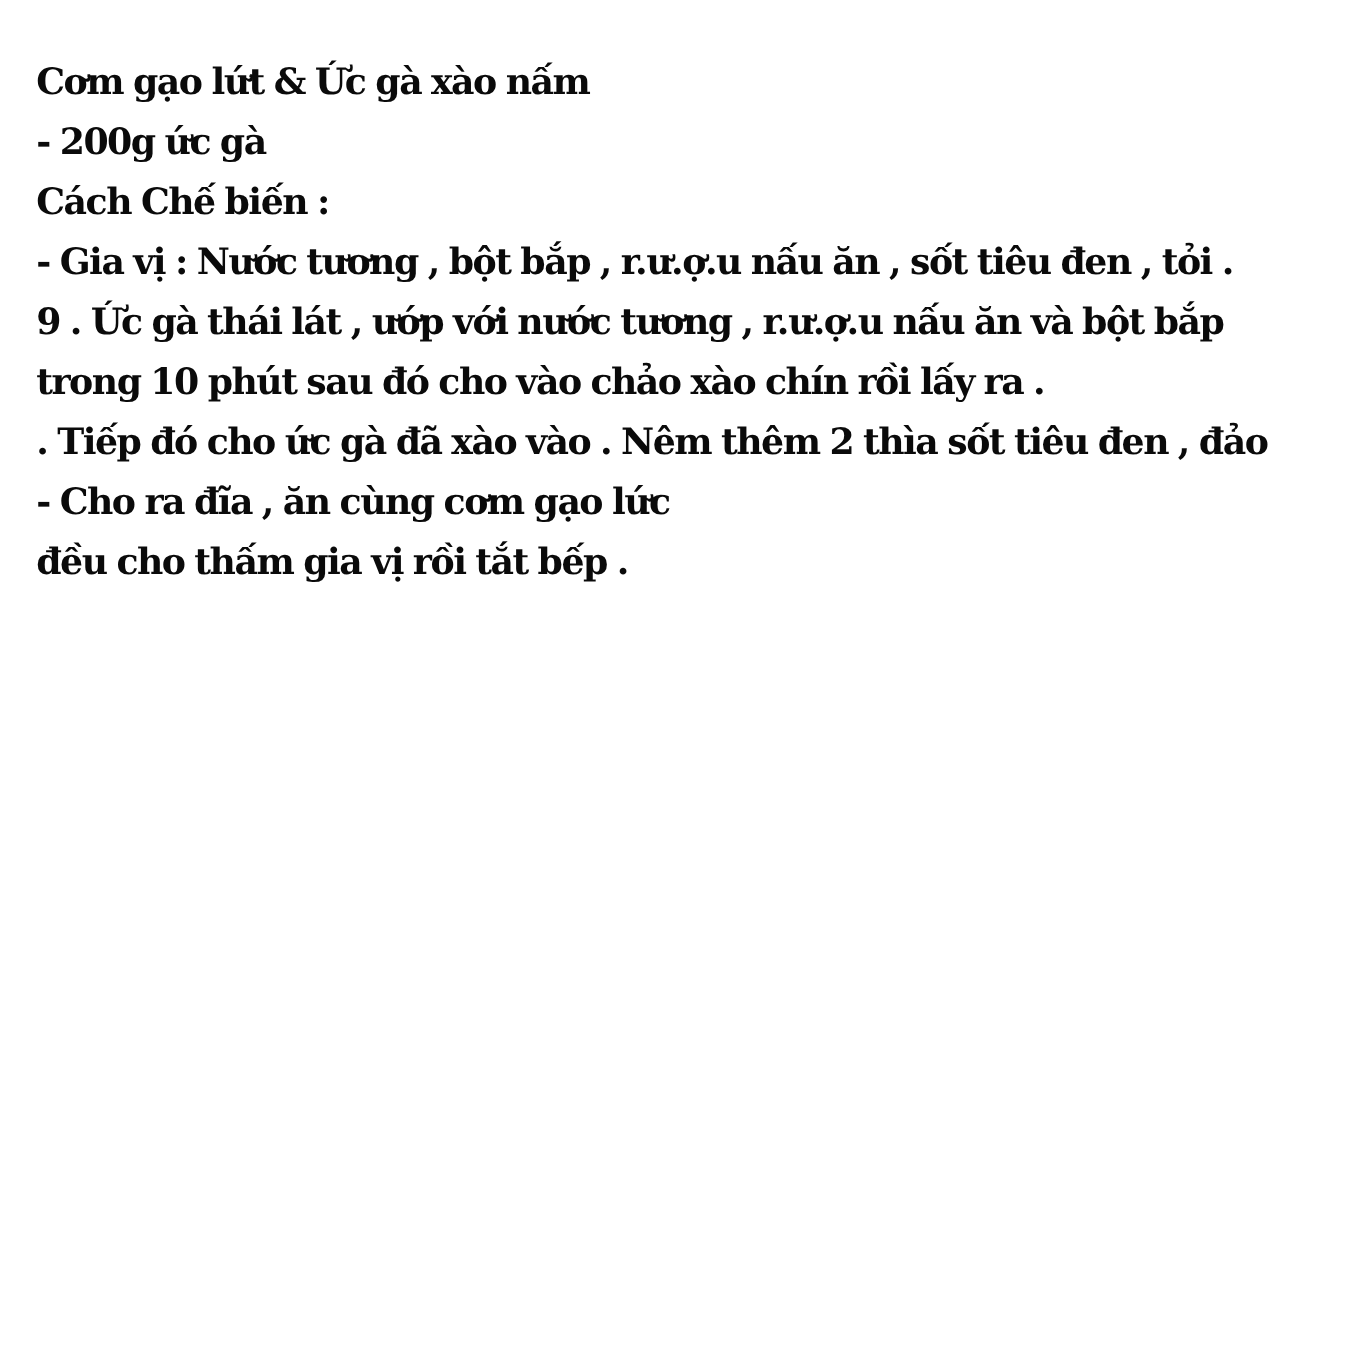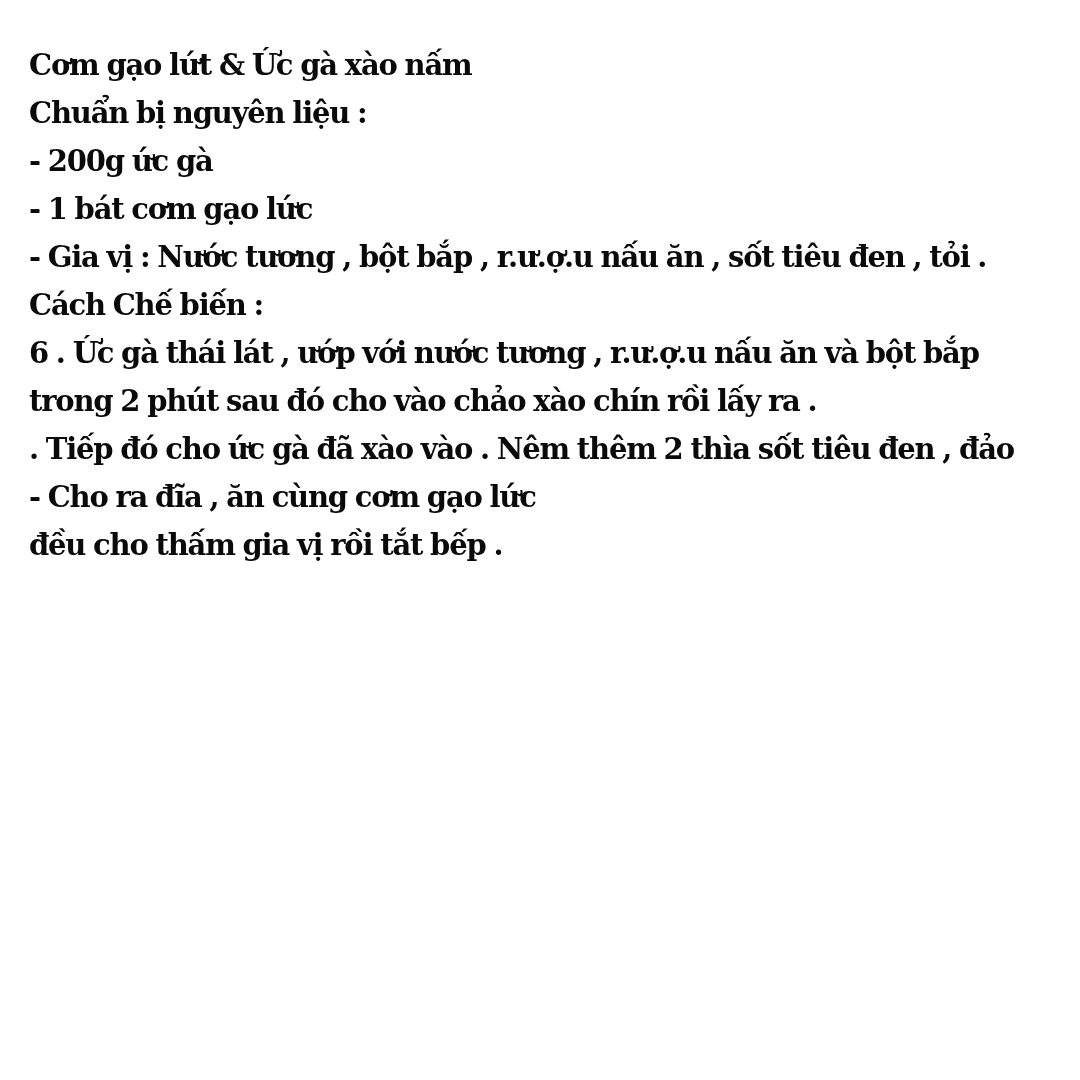--- a/index.html
+++ b/index.html
@@ -36,7 +36,6 @@
 
 <div class="doc">
   <span class="line">Cơm gạo lứt &amp; Ức gà xào nấm</span>
-  <span class="line">Chuẩn bị nguyên liệu :</span>
   <span class="line">- 200g ức gà</span>
   <span class="line">- 1 bát cơm gạo lức</span>
   <span class="line">- Gia vị : Nước tương , bột bắp , r.ư.ợ.u nấu ăn , sốt tiêu đen , tỏi .</span>

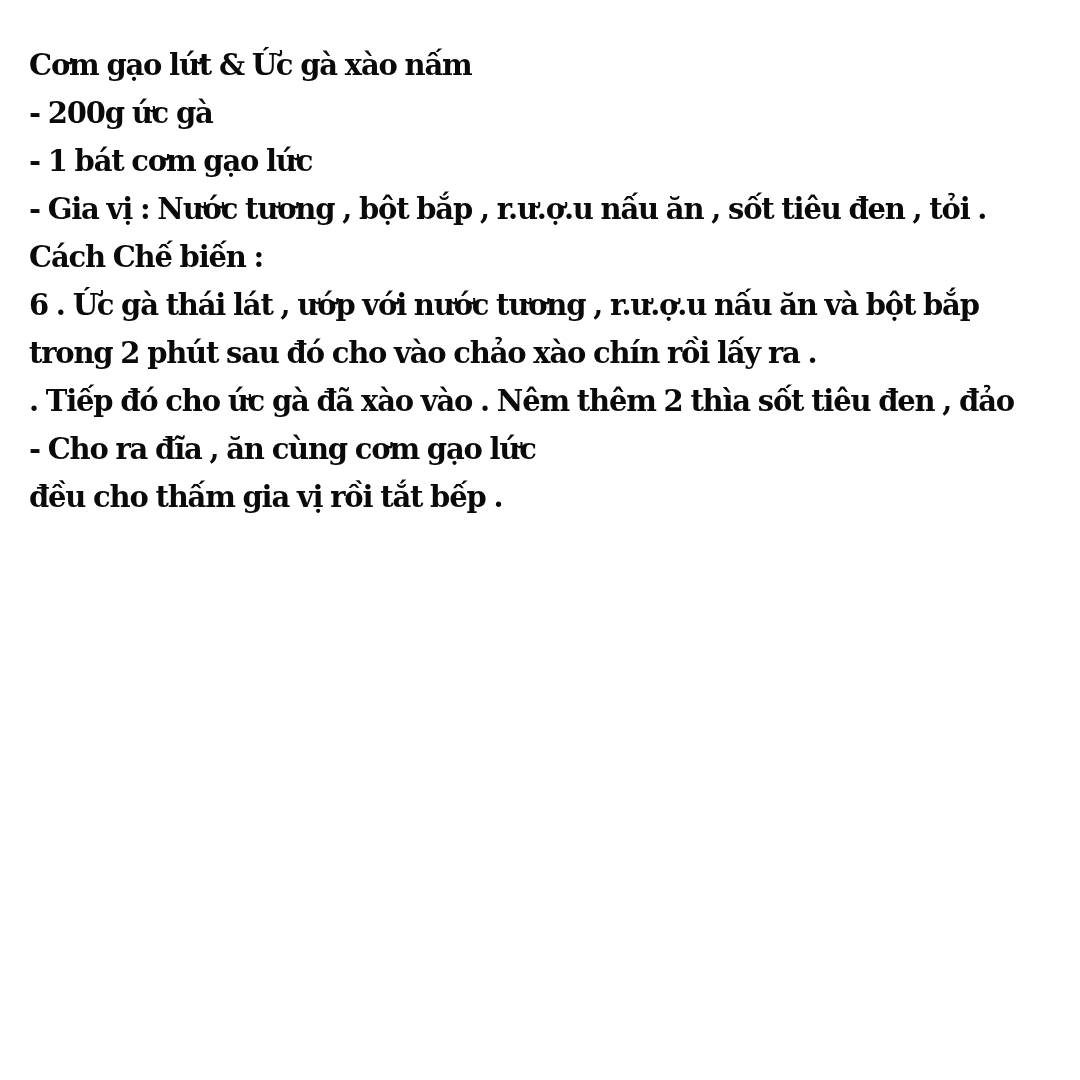--- a/index.html
+++ b/index.html
@@ -37,7 +37,6 @@
 <div class="doc">
   <span class="line">Cơm gạo lứt &amp; Ức gà xào nấm</span>
   <span class="line">- 200g ức gà</span>
-  <span class="line">- 1 bát cơm gạo lức</span>
   <span class="line">- Gia vị : Nước tương , bột bắp , r.ư.ợ.u nấu ăn , sốt tiêu đen , tỏi .</span>
   <span class="line">Cách Chế biến :</span>
   <span class="line">6 . Ức gà thái lát , ướp với nước tương , r.ư.ợ.u nấu ăn và bột bắp</span>

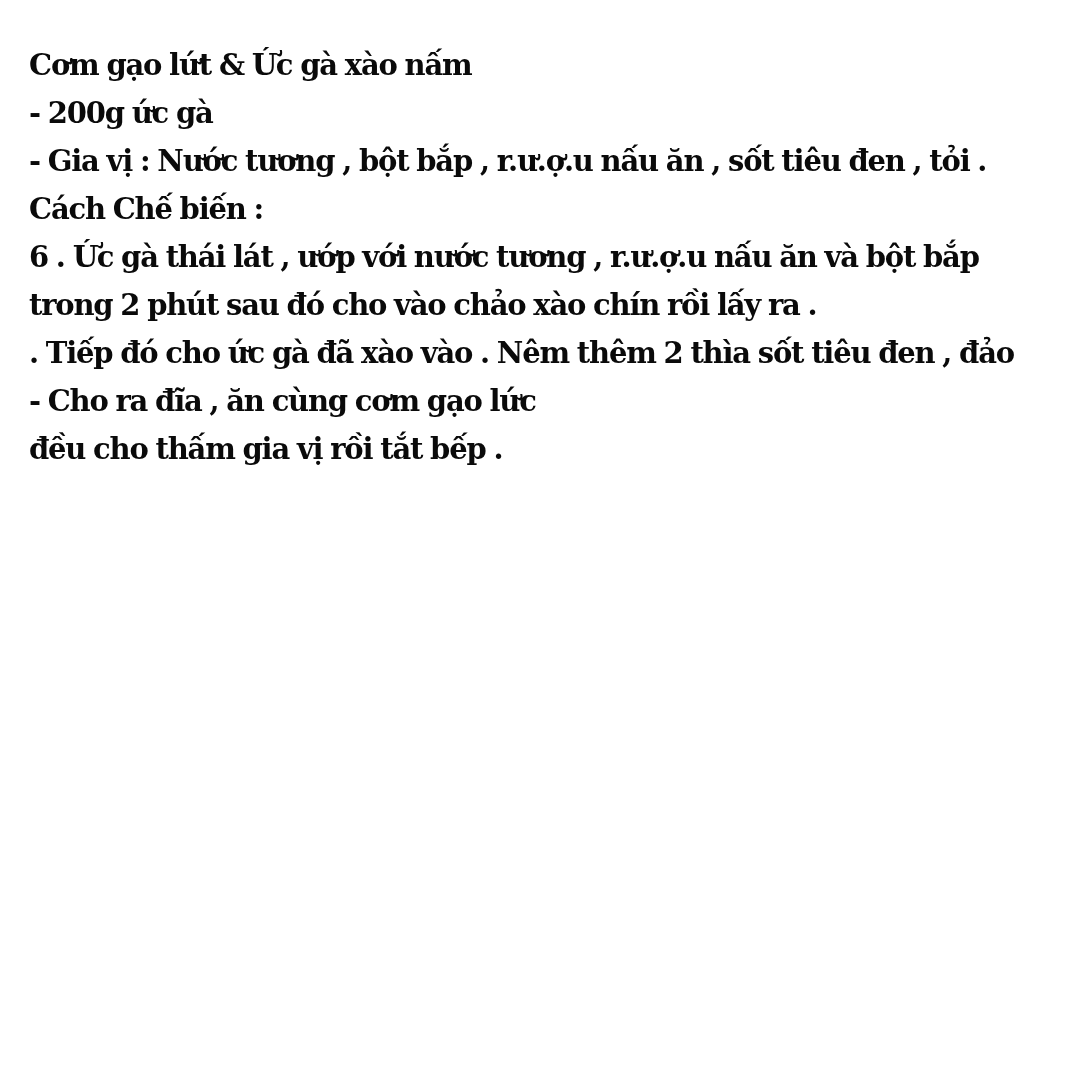--- a/index.html
+++ b/index.html
@@ -37,8 +37,8 @@
 <div class="doc">
   <span class="line">Cơm gạo lứt &amp; Ức gà xào nấm</span>
   <span class="line">- 200g ức gà</span>
+  <span class="line">Cách Chế biến :</span>
   <span class="line">- Gia vị : Nước tương , bột bắp , r.ư.ợ.u nấu ăn , sốt tiêu đen , tỏi .</span>
-  <span class="line">Cách Chế biến :</span>
   <span class="line">6 . Ức gà thái lát , ướp với nước tương , r.ư.ợ.u nấu ăn và bột bắp</span>
   <span class="line">trong 2 phút sau đó cho vào chảo xào chín rồi lấy ra .</span>
   <span class="line">. Tiếp đó cho ức gà đã xào vào . Nêm thêm 2 thìa sốt tiêu đen , đảo</span>

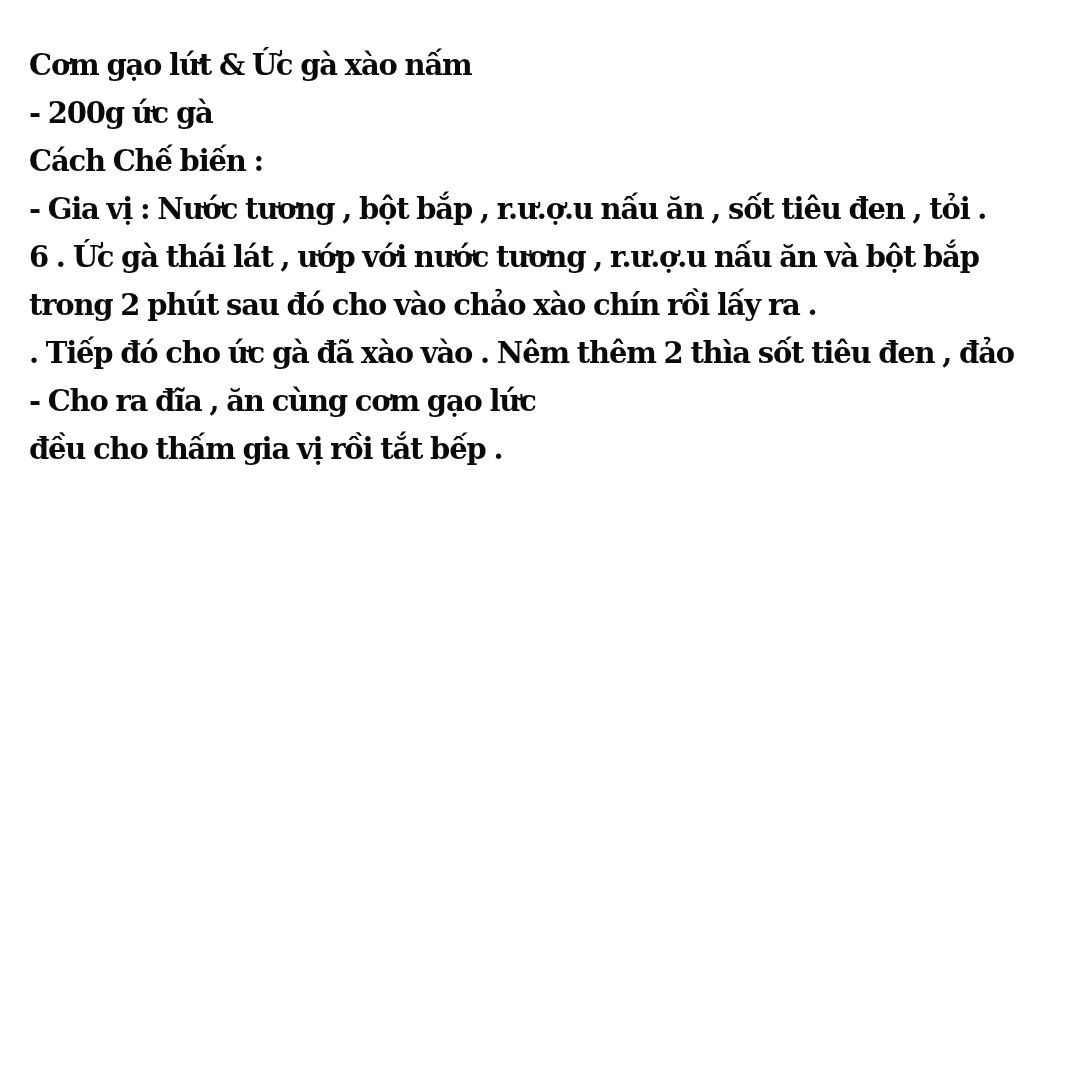--- a/index.html
+++ b/index.html
@@ -39,7 +39,7 @@
   <span class="line">- 200g ức gà</span>
   <span class="line">Cách Chế biến :</span>
   <span class="line">- Gia vị : Nước tương , bột bắp , r.ư.ợ.u nấu ăn , sốt tiêu đen , tỏi .</span>
-  <span class="line">6 . Ức gà thái lát , ướp với nước tương , r.ư.ợ.u nấu ăn và bột bắp</span>
+  <span class="line">9 . Ức gà thái lát , ướp với nước tương , r.ư.ợ.u nấu ăn và bột bắp</span>
   <span class="line">trong 2 phút sau đó cho vào chảo xào chín rồi lấy ra .</span>
   <span class="line">. Tiếp đó cho ức gà đã xào vào . Nêm thêm 2 thìa sốt tiêu đen , đảo</span>
   <span class="line">- Cho ra đĩa , ăn cùng cơm gạo lức</span>

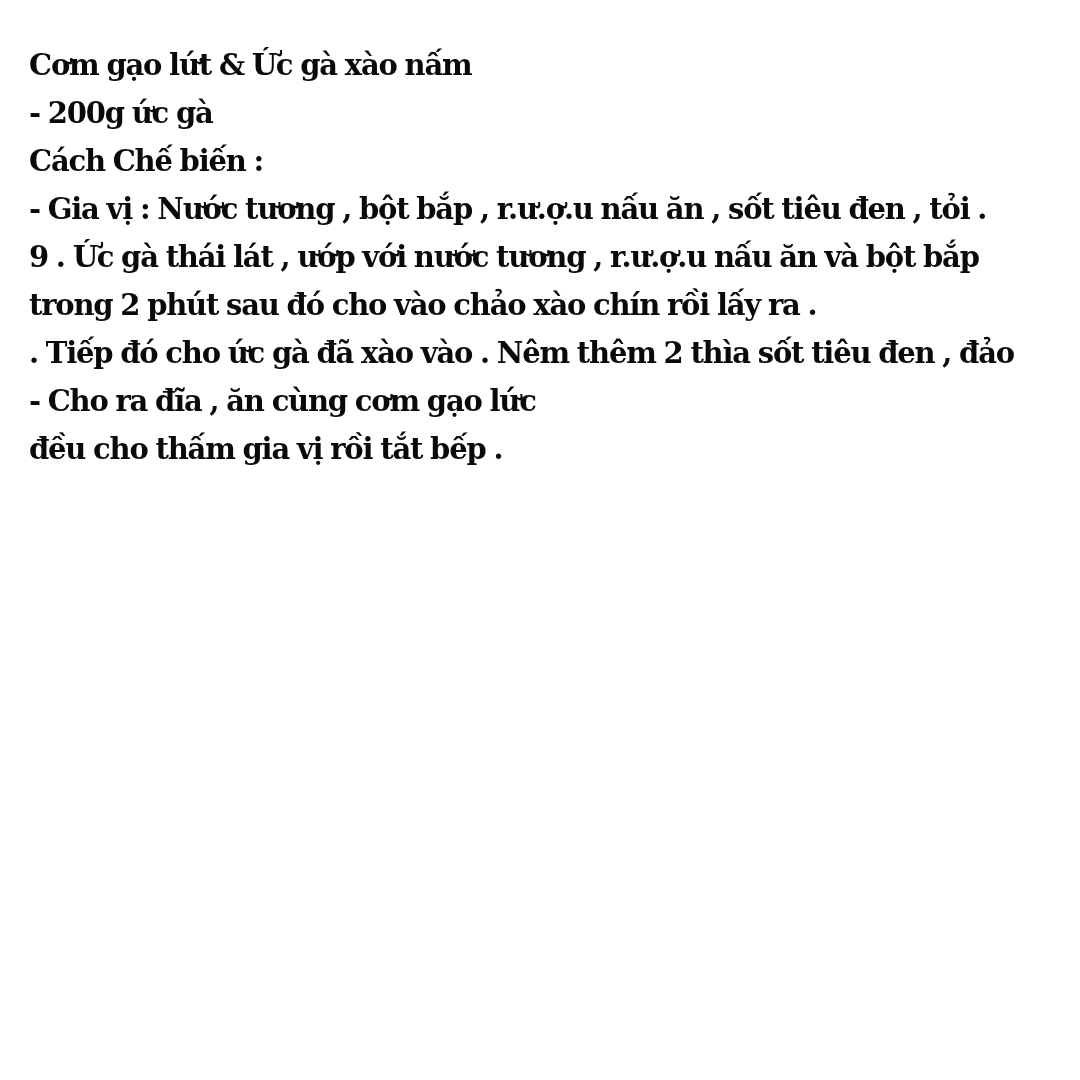--- a/index.html
+++ b/index.html
@@ -40,7 +40,7 @@
   <span class="line">Cách Chế biến :</span>
   <span class="line">- Gia vị : Nước tương , bột bắp , r.ư.ợ.u nấu ăn , sốt tiêu đen , tỏi .</span>
   <span class="line">9 . Ức gà thái lát , ướp với nước tương , r.ư.ợ.u nấu ăn và bột bắp</span>
-  <span class="line">trong 2 phút sau đó cho vào chảo xào chín rồi lấy ra .</span>
+  <span class="line">trong 10 phút sau đó cho vào chảo xào chín rồi lấy ra .</span>
   <span class="line">. Tiếp đó cho ức gà đã xào vào . Nêm thêm 2 thìa sốt tiêu đen , đảo</span>
   <span class="line">- Cho ra đĩa , ăn cùng cơm gạo lức</span>
   <span class="line">đều cho thấm gia vị rồi tắt bếp .</span>

